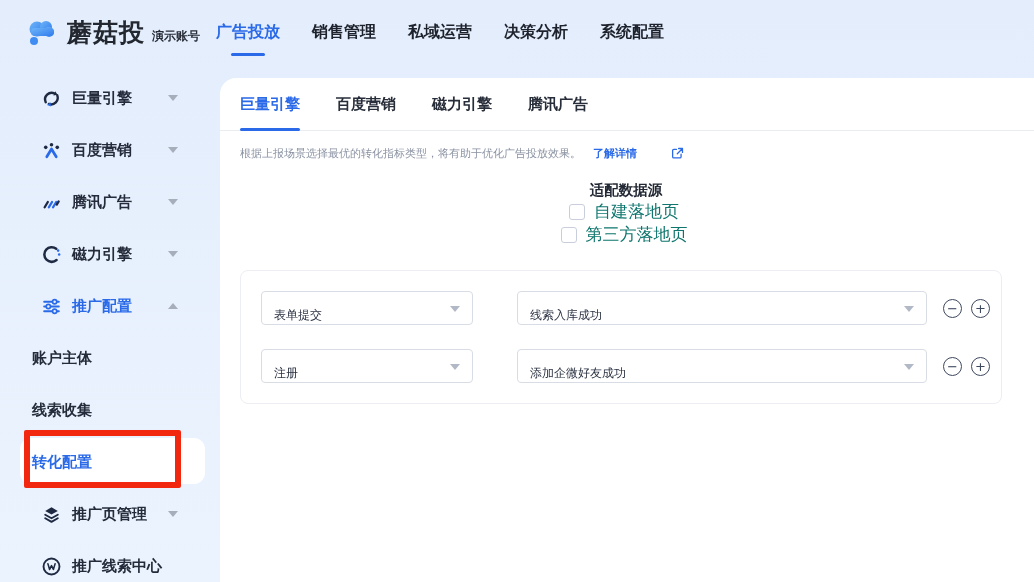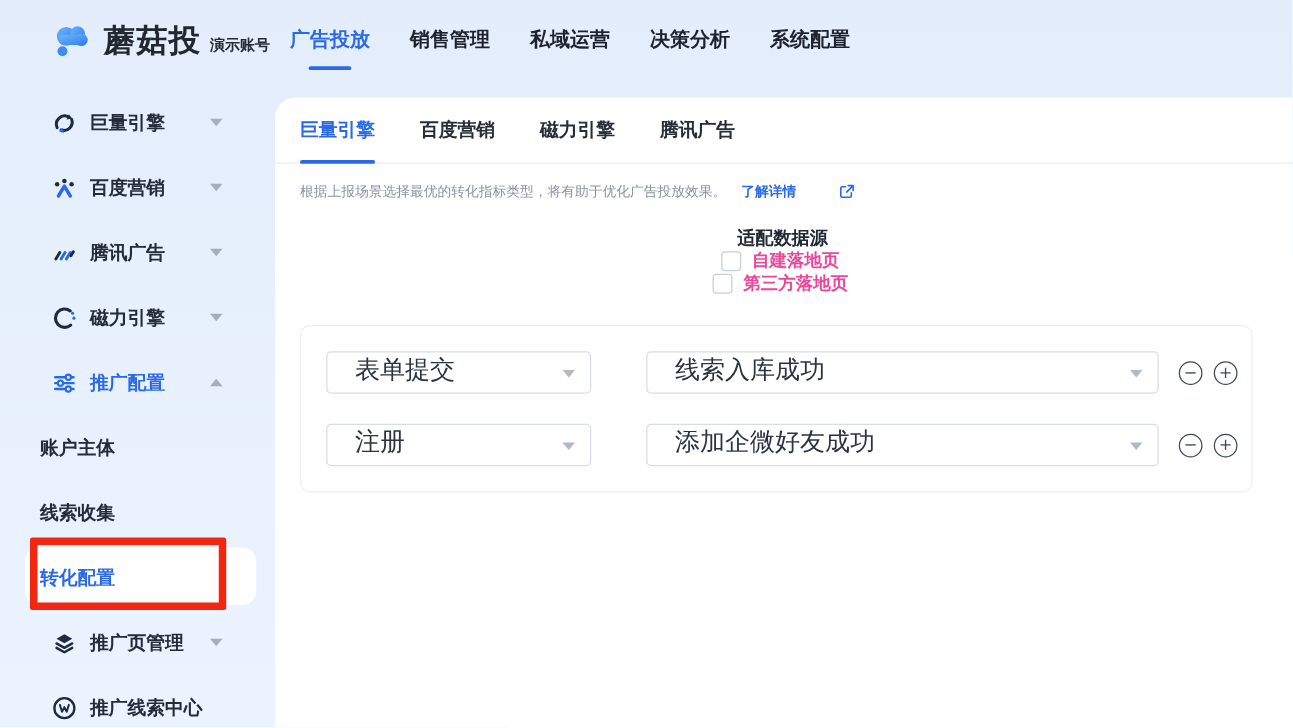--- a/index.html
+++ b/index.html
@@ -7,7 +7,7 @@
   body{background:linear-gradient(180deg,#e3edfc 0%,#e8f1fd 60%,#ebf3fe 100%);position:relative;}
 
   
-  .top-bar{position:absolute;top:0;left:16px;right:0;height:64px;display:flex;align-items:center;}
+  .top-bar{position:absolute;top:0;left:0;right:0;height:64px;display:flex;align-items:center;}
   .logo{display:flex;align-items:center;padding-left:22px;}
   .logo-text{font-size:25px;font-weight:700;color:#23272f;letter-spacing:1px;margin-left:7px;}
   .account{font-size:12px;font-weight:700;color:#262b36;margin-left:7px;margin-top:8px;}

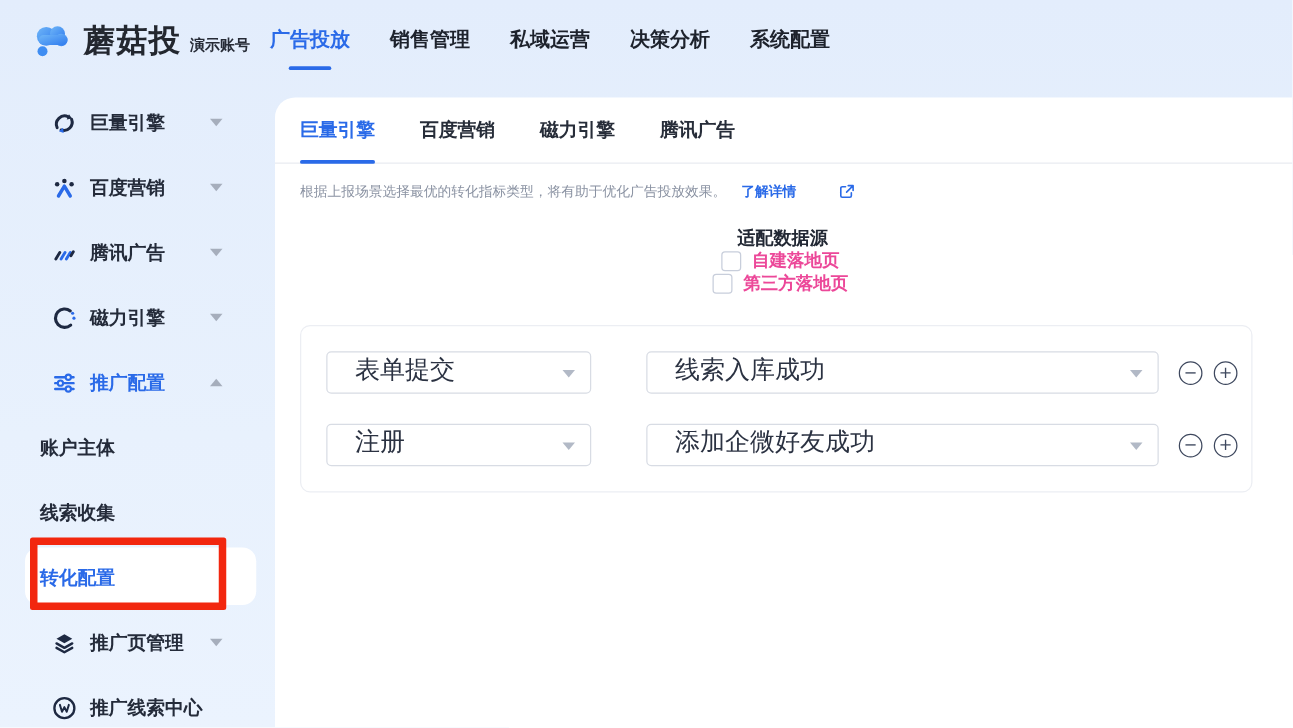--- a/index.html
+++ b/index.html
@@ -55,7 +55,7 @@
   .cb-group{display:flex;align-items:center;margin-right:26px;cursor:pointer;}
   .checkbox{width:16px;height:16px;box-sizing:border-box;border:1px solid #c8cedb;border-radius:3px;
     background:#fff;margin-right:9px;}
-  .cb-label{font-size:14px;font-weight:700;color:#ec4899;}
+  .cb-label{font-size:17px;font-weight:400;color:#0f766e;}
 
   .card{margin:24px 0 0 20px;width:762px;box-sizing:border-box;border:1px solid #eceef3;
     border-radius:8px;background:#fff;overflow:hidden;}

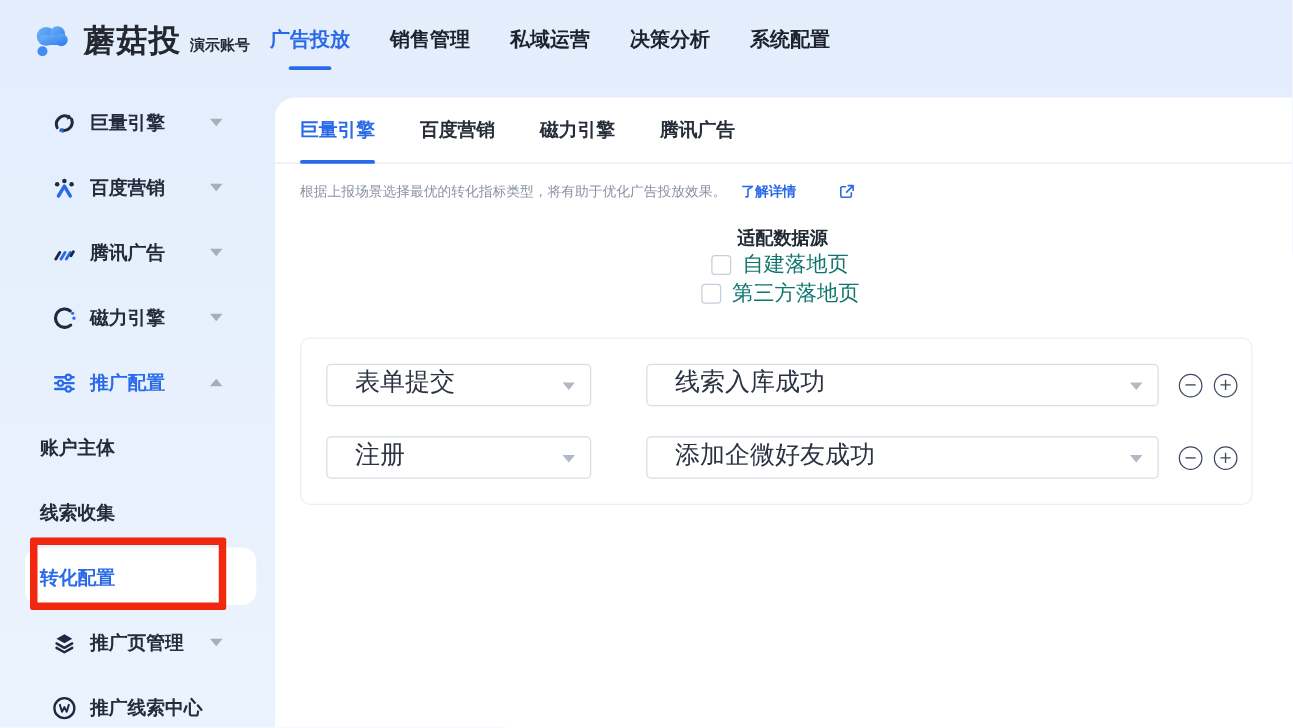--- a/index.html
+++ b/index.html
@@ -65,7 +65,7 @@
   .card-body{padding:8px 0 8px;}
   .crow{height:58px;display:flex;align-items:center;padding-left:20px;}
   .select{height:34px;box-sizing:border-box;border:1px solid #d8dce4;border-radius:4px;
-    background:#fff;display:flex;align-items:flex-start;padding:0 28px 0 22px;font-size:20px;
+    background:#fff;display:flex;align-items:flex-end;padding:0 28px 0 12px;font-size:12px;
     color:#2b3242;position:relative;cursor:pointer;}
   .select .caret{position:absolute;right:12px;top:50%;margin-top:-2px;width:0;height:0;
     border-left:5px solid transparent;border-right:5px solid transparent;border-top:6px solid #b2b9c6;}

